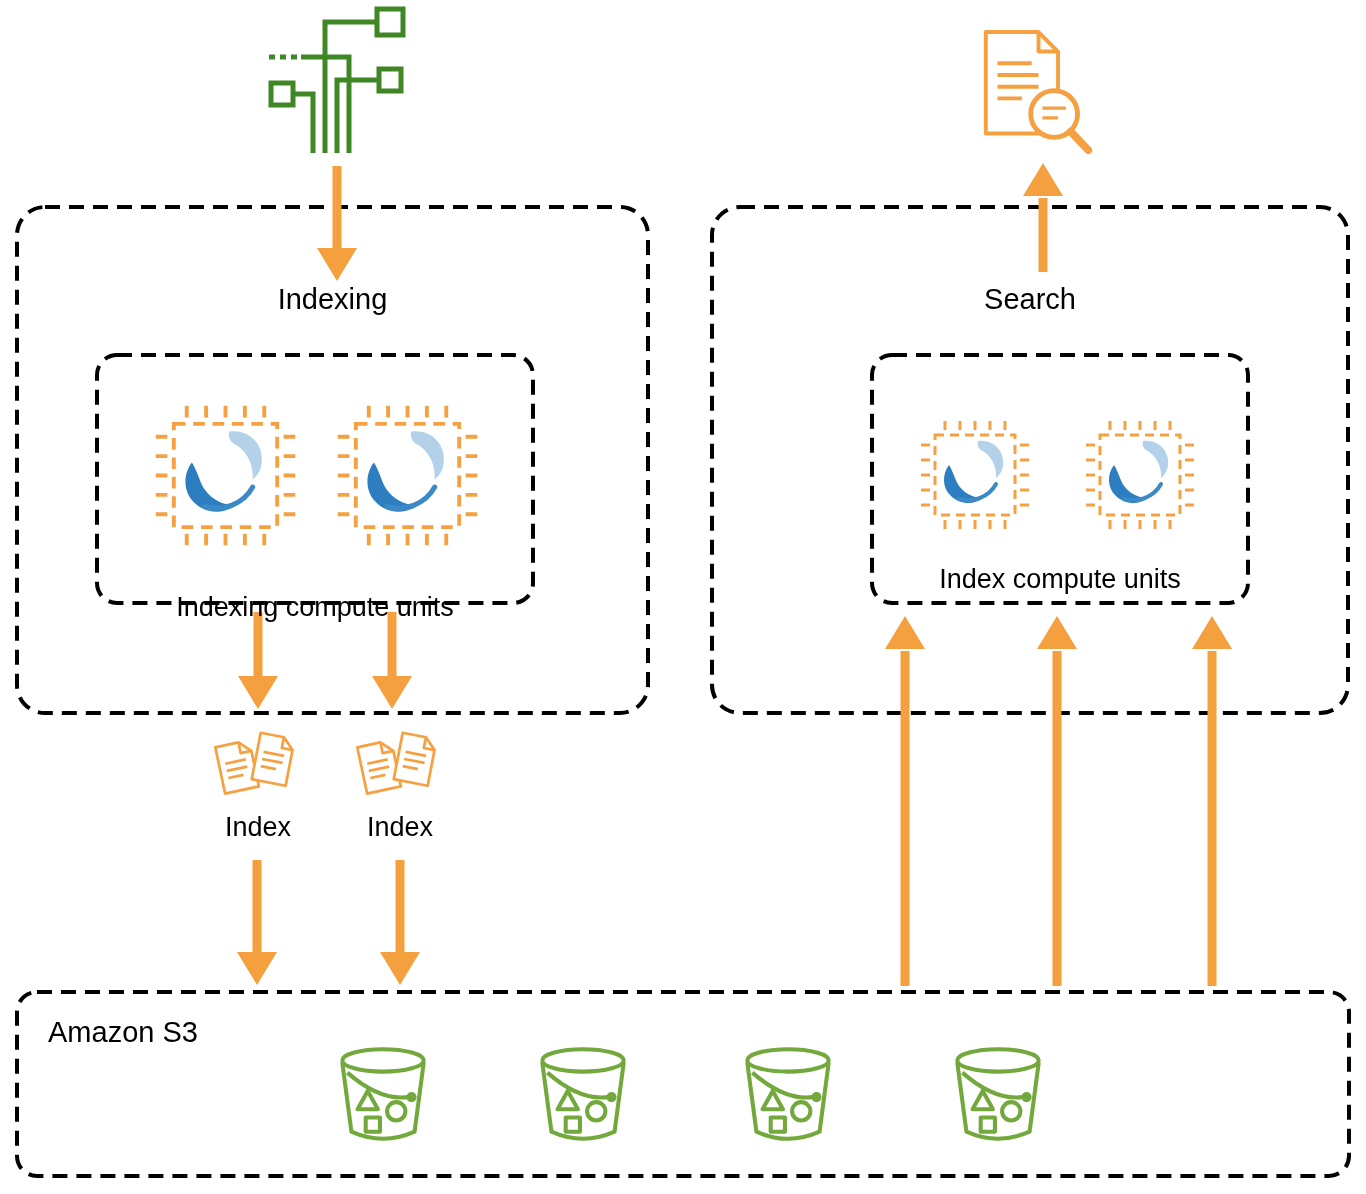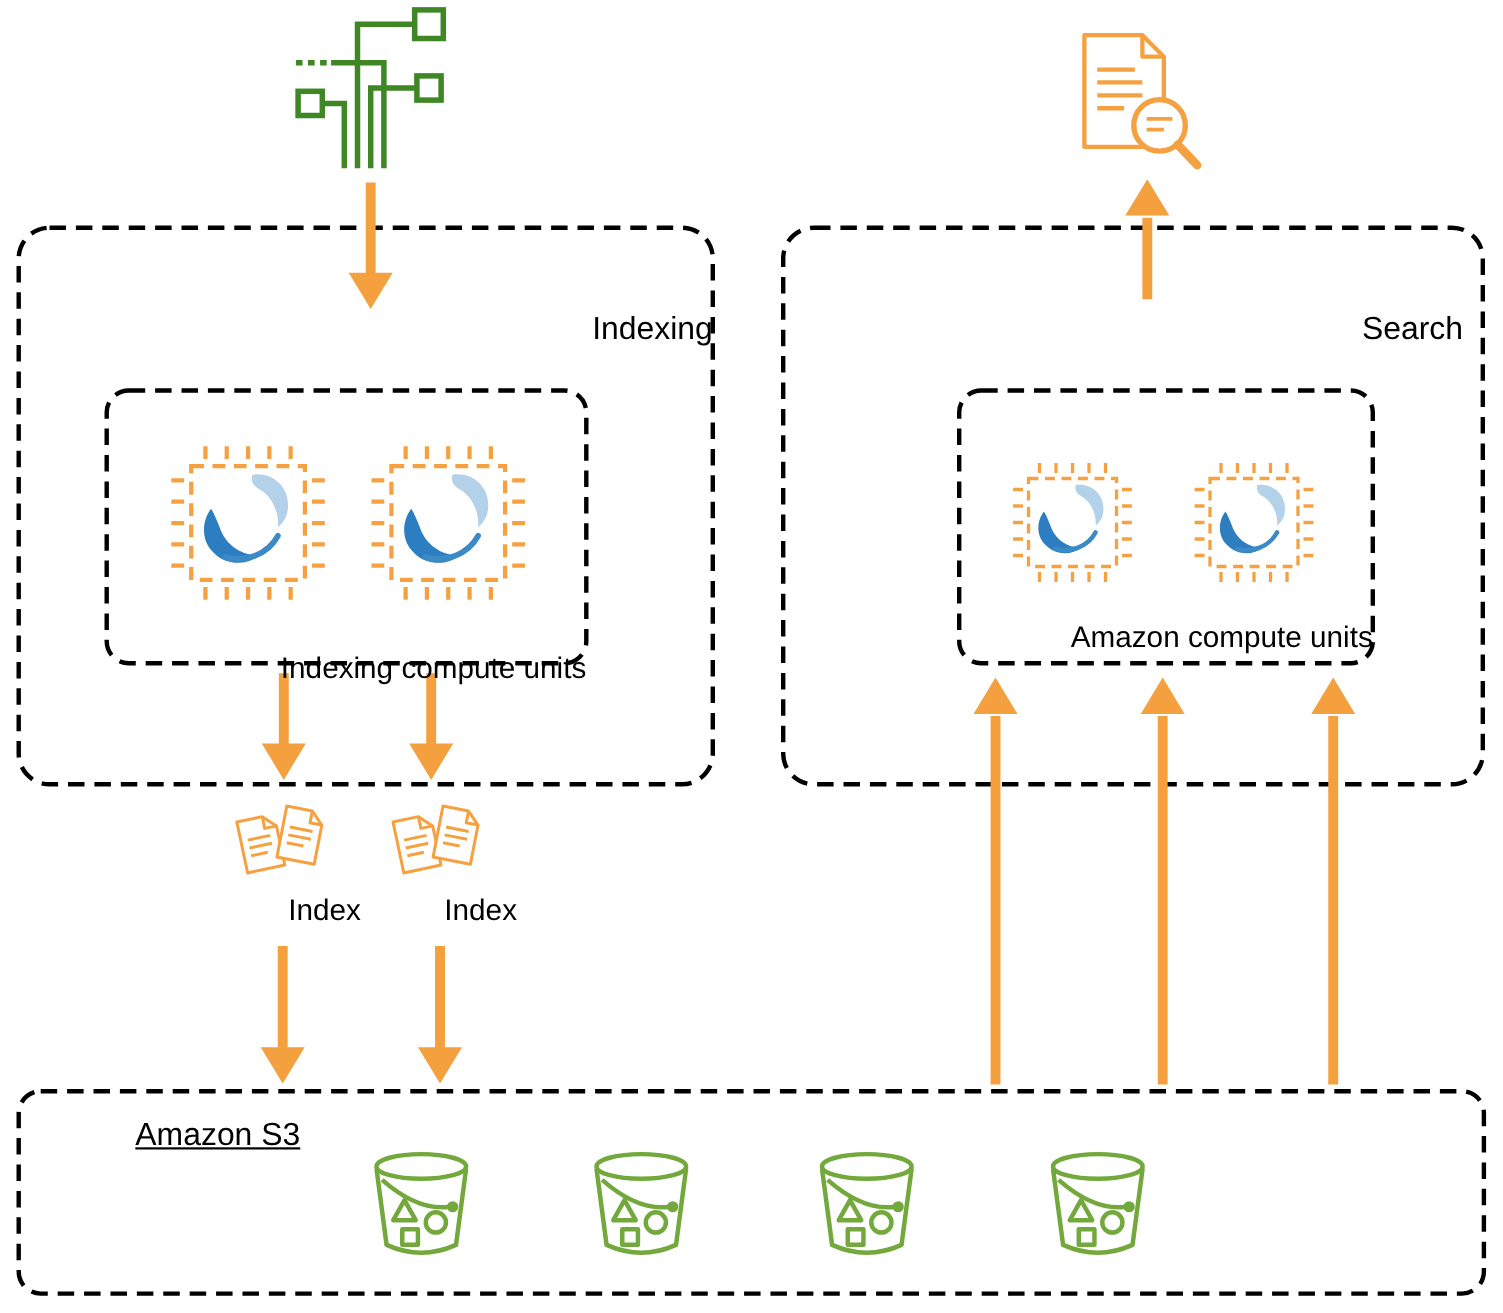--- a/index.html
+++ b/index.html
@@ -9,7 +9,7 @@
   }
   #layer-svg{position:absolute;left:0;top:0;z-index:1;}
   .icon{position:absolute;z-index:2;}
-  .label{position:absolute;text-align:right;font-size:27px;color:#000;z-index:3;white-space:nowrap;}
+  .label{position:absolute;text-align:center;font-size:27px;color:#000;z-index:3;white-space:nowrap;}
   .title{font-size:29px;}
   .left-align{text-align:center;text-decoration:underline;}
 </style>

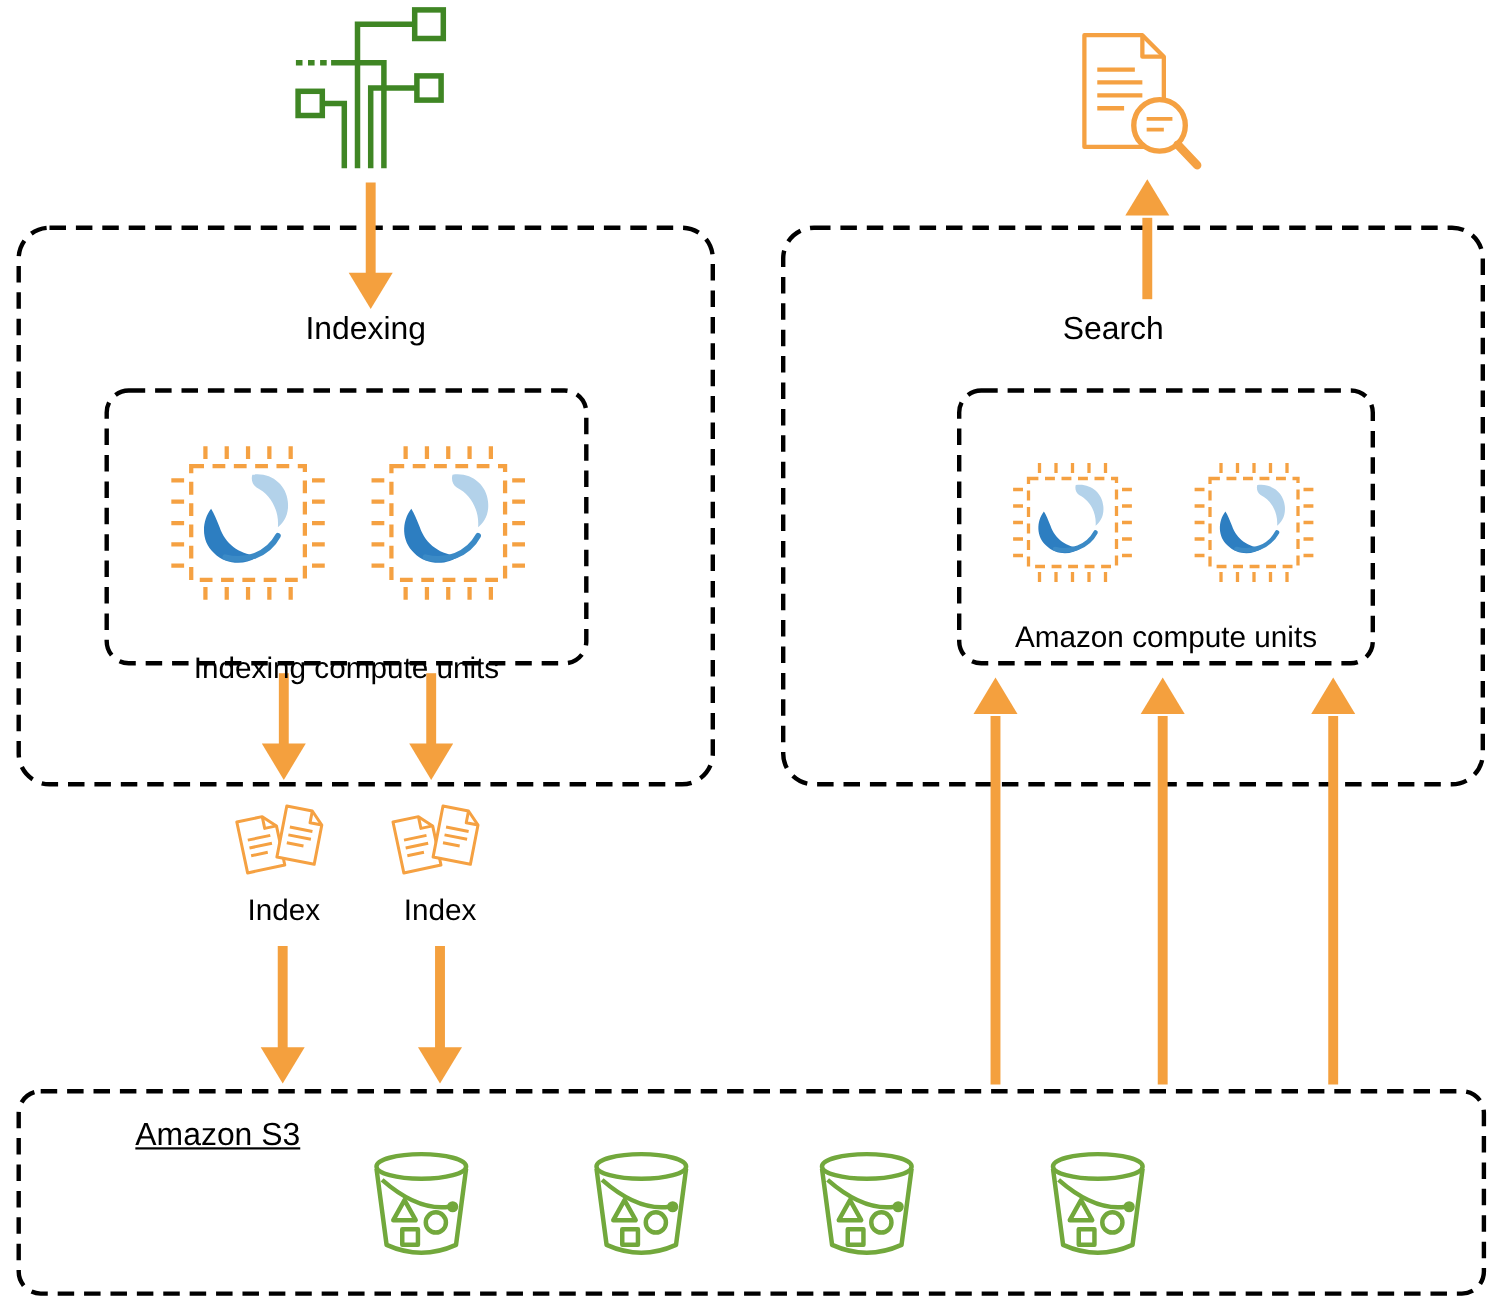--- a/index.html
+++ b/index.html
@@ -176,7 +176,7 @@
 
 <div class="label" style="left:97px;top:592px;width:436px">Indexing compute units</div>
 
-<div class="label title" style="left:694px;top:283px;width:636px">Search</div>
+<div class="label title" style="left:712px;top:283px;width:636px">Search</div>
 
 <div class="label" style="left:872px;top:564px;width:376px">Amazon compute units</div>
 

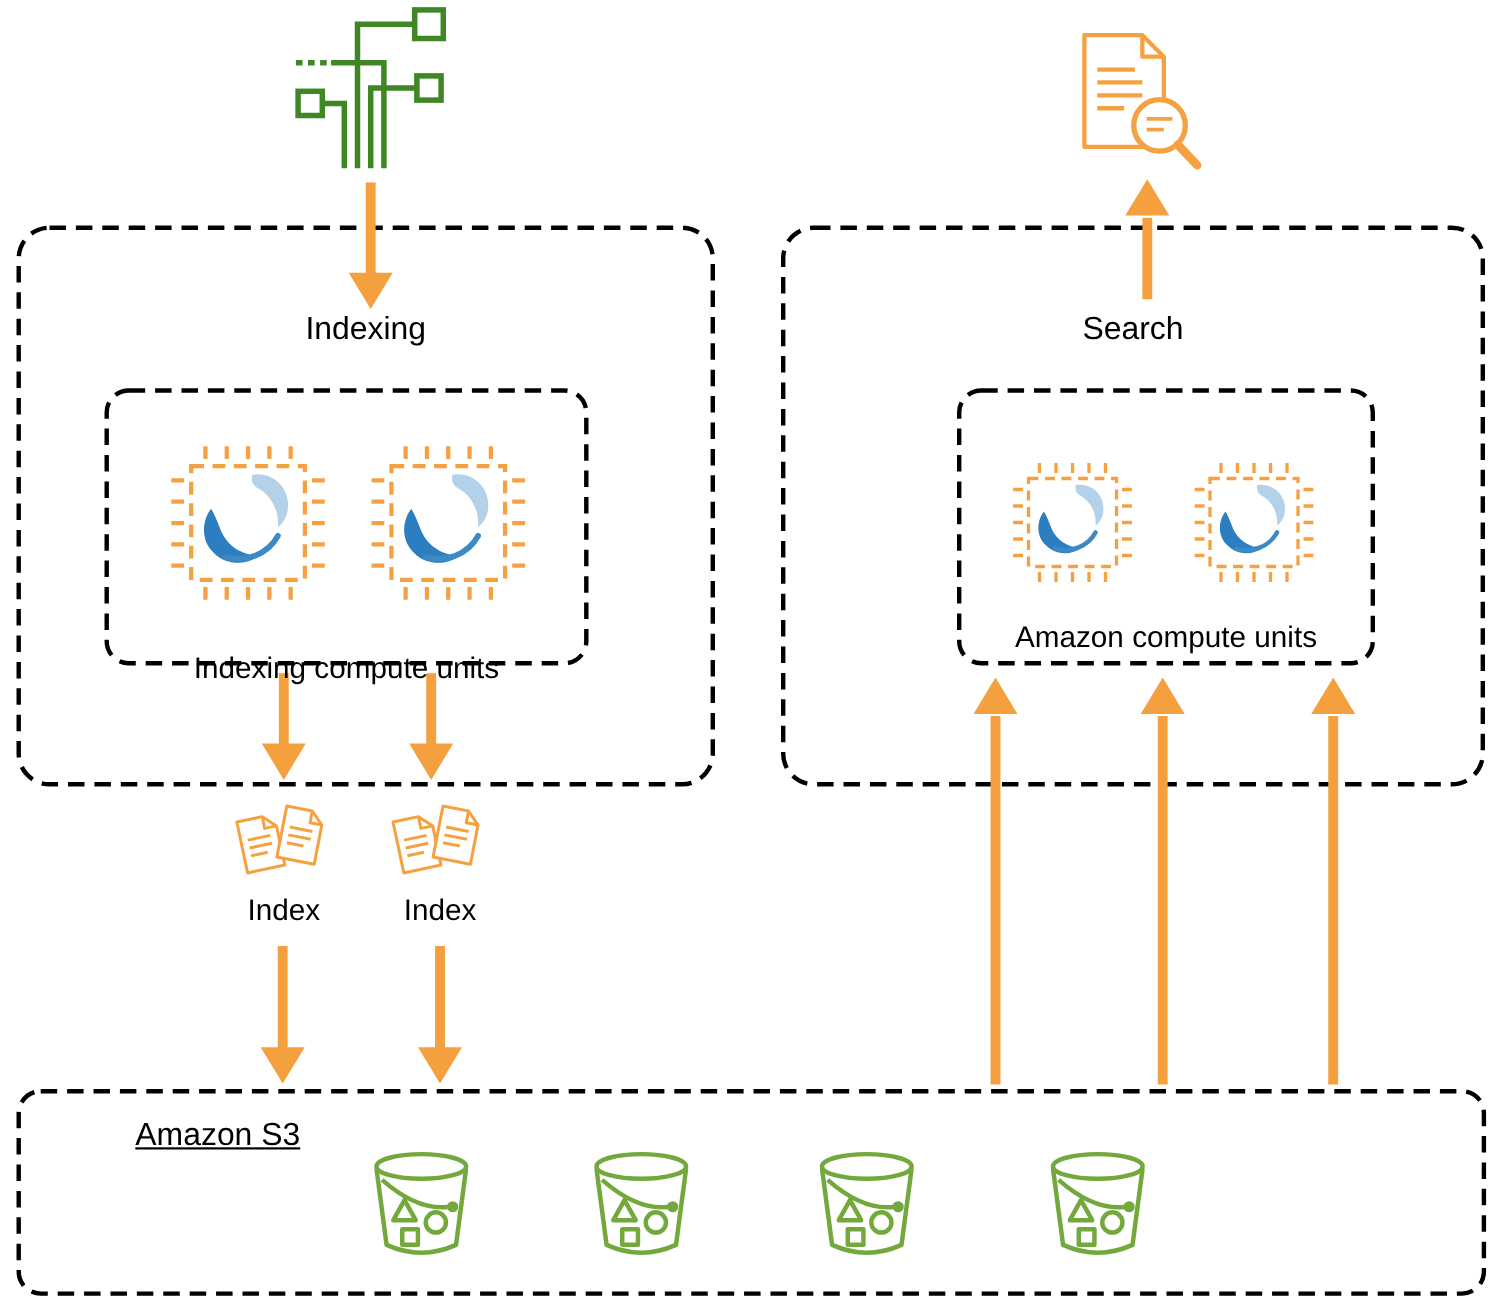--- a/index.html
+++ b/index.html
@@ -178,7 +178,7 @@
 
 <div class="label title" style="left:712px;top:283px;width:636px">Search</div>
 
-<div class="label" style="left:872px;top:564px;width:376px">Amazon compute units</div>
+<div class="label" style="left:872px;top:564px;width:376px">Index compute units</div>
 
 <div class="label" style="left:188px;top:812px;width:140px">Index</div>
 

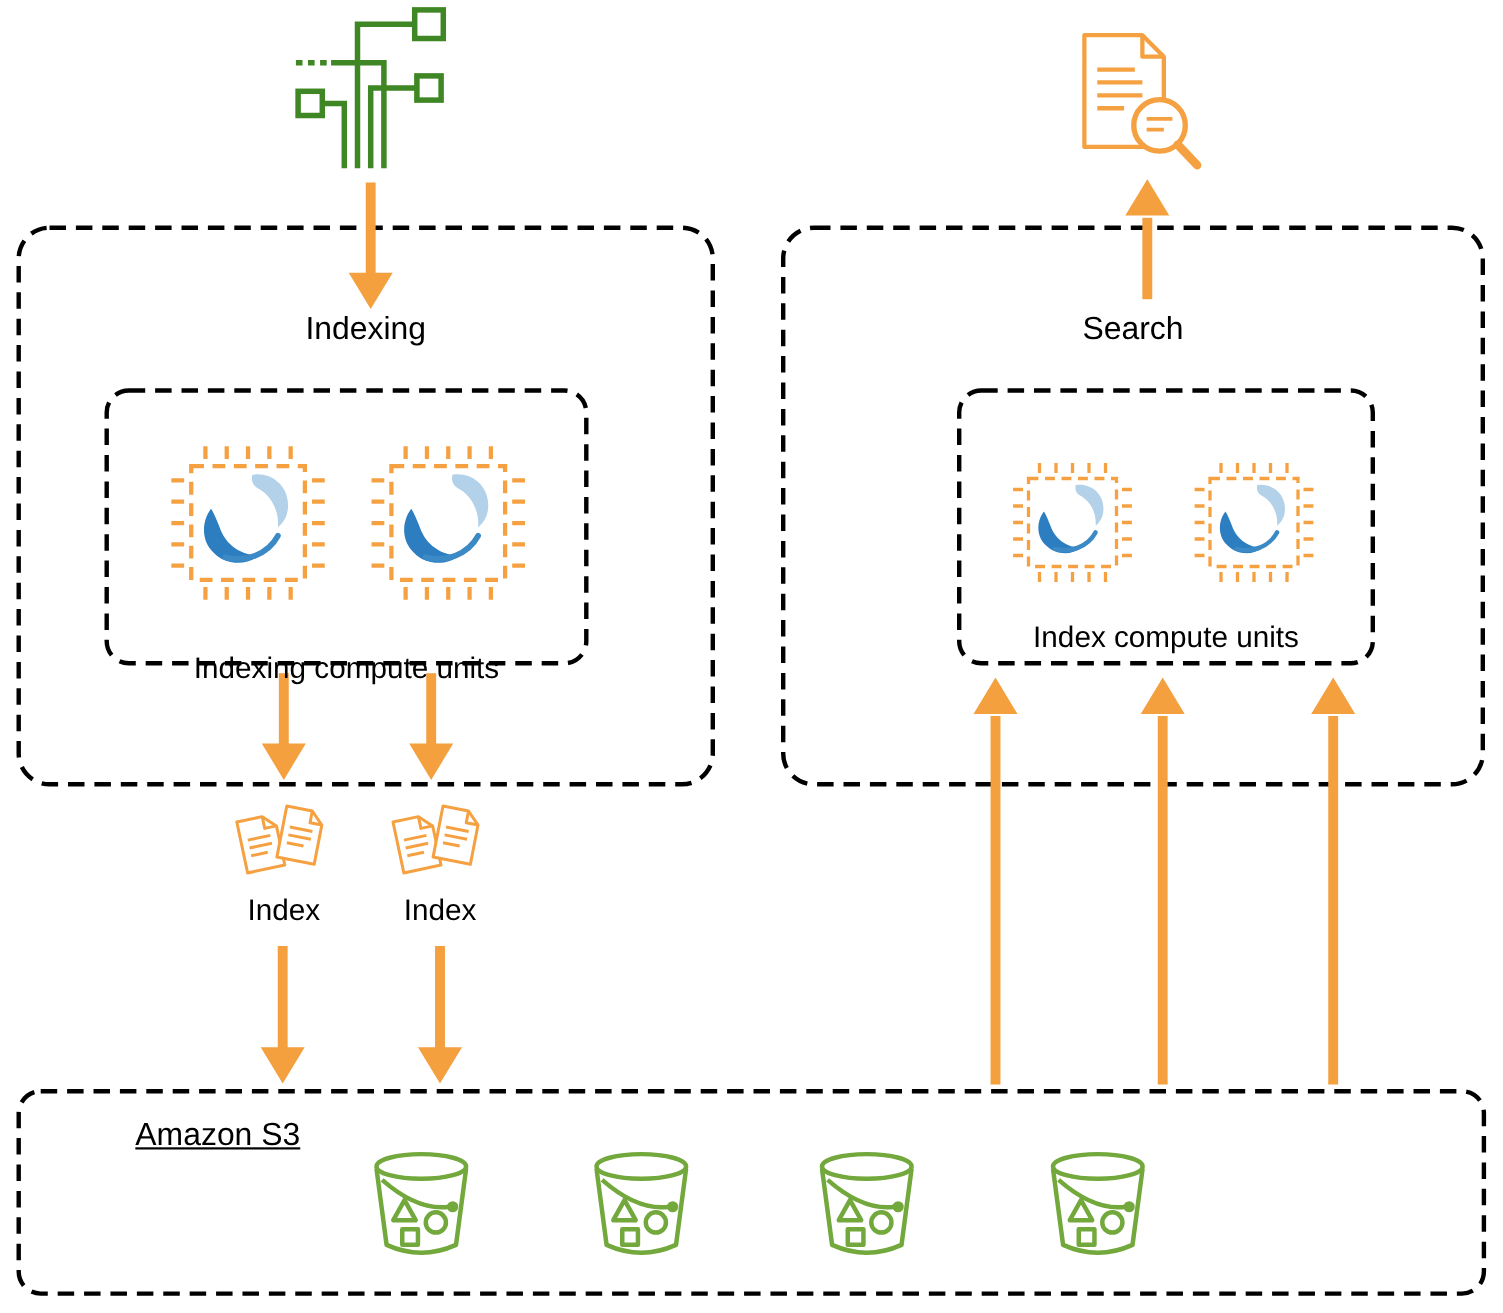--- a/index.html
+++ b/index.html
@@ -11,7 +11,7 @@
   .icon{position:absolute;z-index:2;}
   .label{position:absolute;text-align:center;font-size:27px;color:#000;z-index:3;white-space:nowrap;}
   .title{font-size:29px;}
-  .left-align{text-align:center;text-decoration:underline;}
+  .left-align{text-align:left;}
 </style>
 </head>
 <body>

